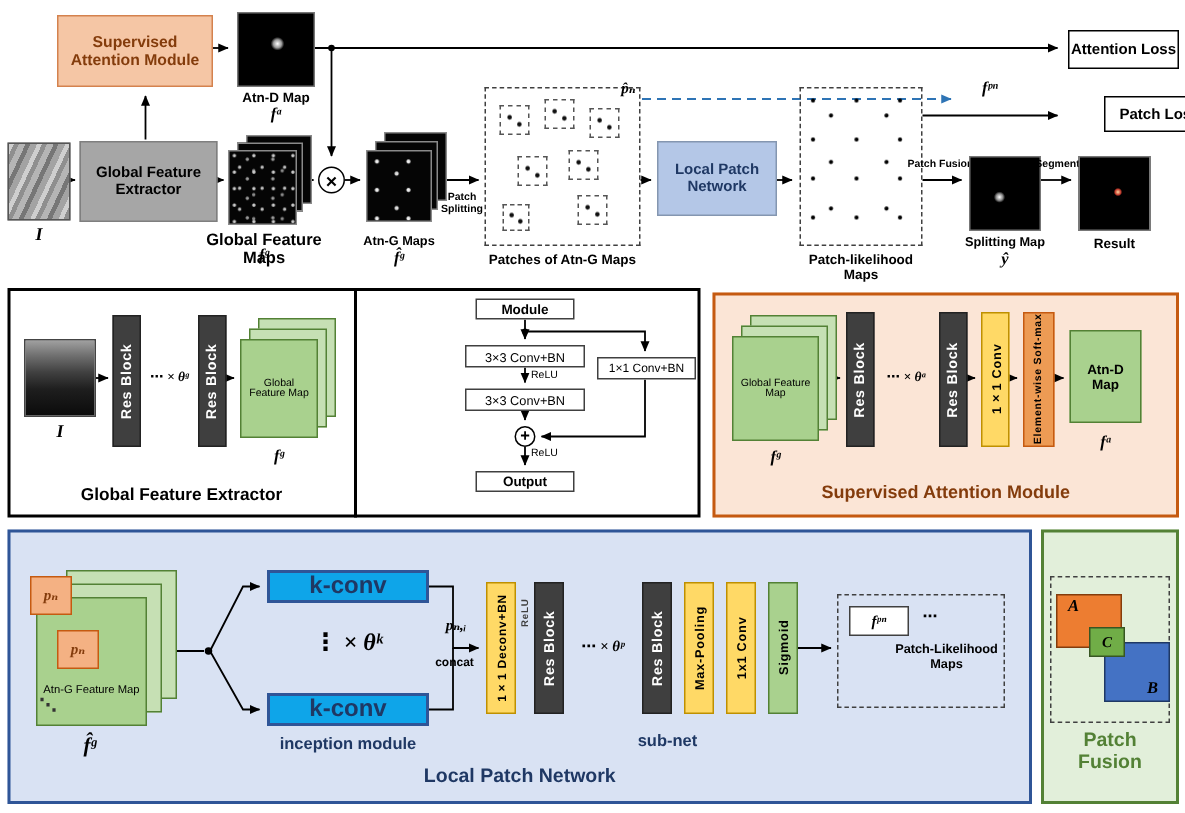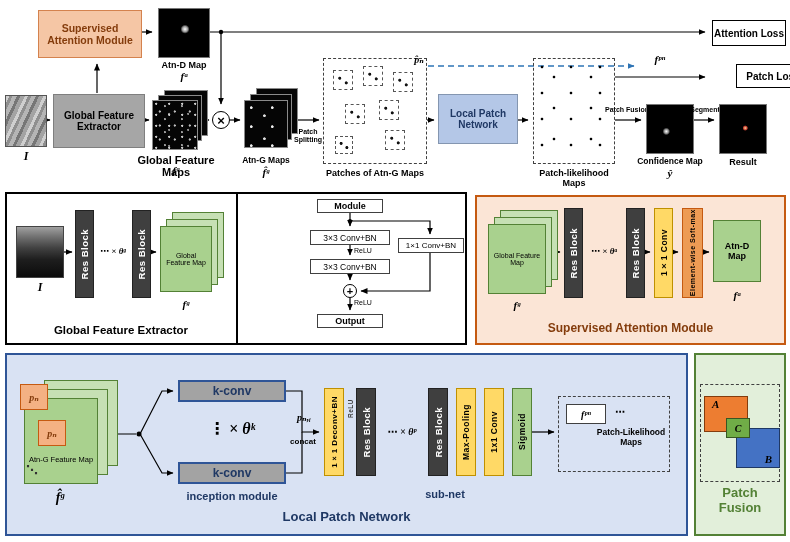--- a/index.html
+++ b/index.html
@@ -157,7 +157,7 @@
 
   <div class="lbl" style="left:604px;top:106px;width:46px;font-size:7px">Patch Fusion</div>
   <div class="img-conf" style="left:646px;top:104px;width:48px;height:50px"></div>
-  <div class="lbl" style="left:628px;top:157px;width:84px;font-size:8.5px">Confidence Map</div>
+  <div class="lbl" style="left:628px;top:157px;width:84px;font-size:8.5px">Splitting Map</div>
   <div class="lbl math" style="left:628px;top:167px;width:84px;font-size:11px">ŷ</div>
 
   <div class="lbl" style="left:688px;top:106px;width:34px;font-size:7px">Segment</div>

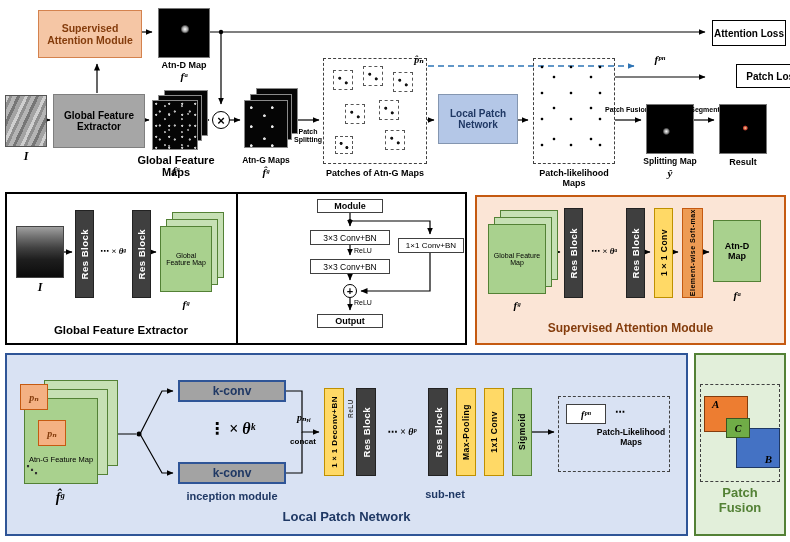--- a/index.html
+++ b/index.html
@@ -25,7 +25,7 @@
     background-image:radial-gradient(circle at 32% 40%,#111 1.1px,transparent 1.9px),
                      radial-gradient(circle at 68% 66%,#111 1.1px,transparent 1.9px)}
   .opatch{position:absolute;background:#F4B183;border:1.5px solid #C55A11}
-  .kconv{position:absolute;background:#a3a3a3;border:2px solid #2F5597;color:#1F3864;font-weight:bold;font-size:12px}
+  .kconv{position:absolute;background:#0ea5e9;border:2px solid #2F5597;color:#1F3864;font-weight:bold;font-size:16px}
   .orangebox{position:absolute;background:#F5C6A5;border:1.5px solid #D4824E;color:#843C0C;font-weight:bold}
   .graybox{position:absolute;background:#A6A6A6;border:1px solid #7F7F7F;font-weight:bold}
   .bluebox{position:absolute;background:#B4C7E7;border:1px solid #8496B0;color:#1F3864;font-weight:bold}

